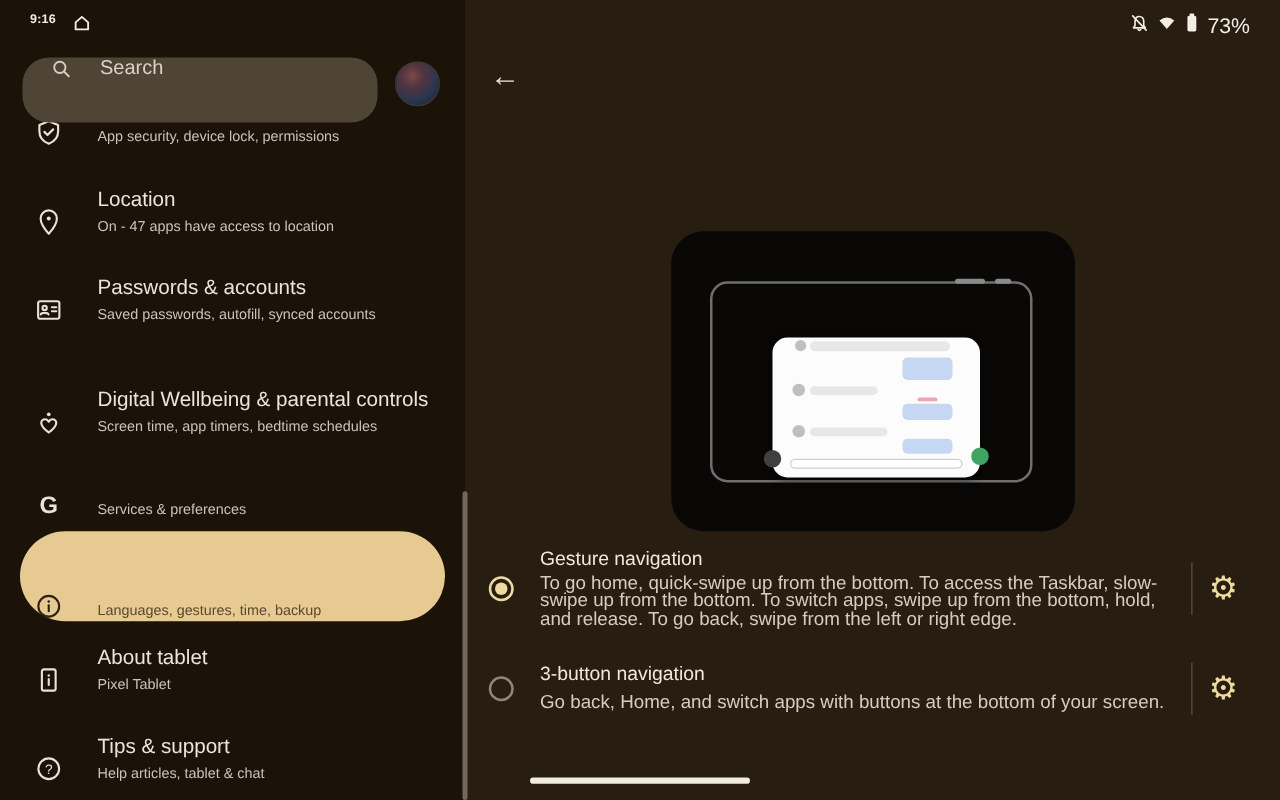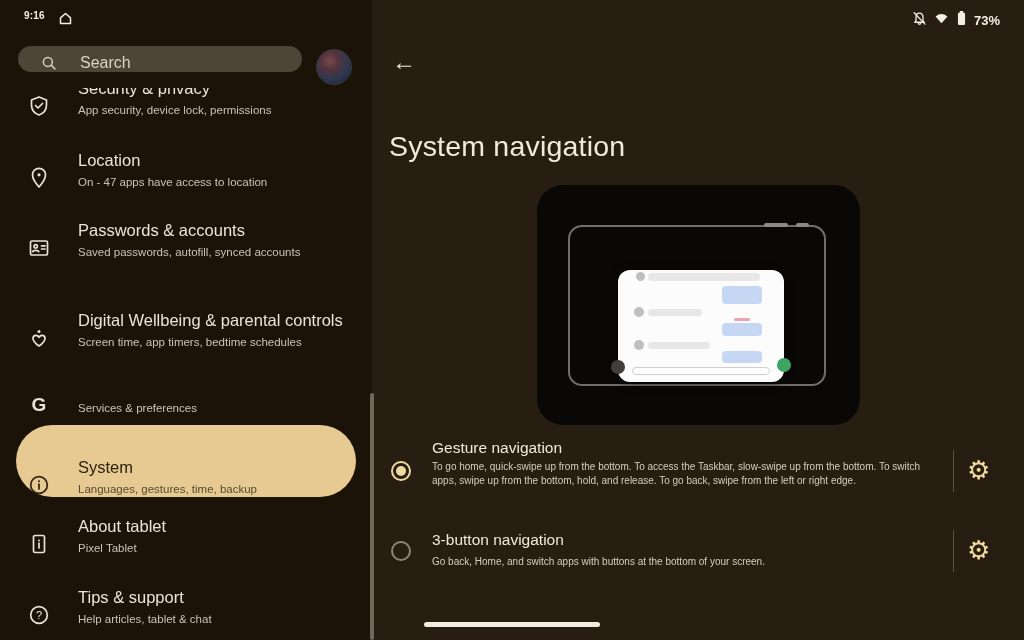--- a/index.html
+++ b/index.html
@@ -34,7 +34,7 @@
   
   .main{position:absolute;left:372px;top:0;width:652px;height:640px;background:#281d11;}
   .status-right{position:absolute;right:24px;top:10px;display:flex;align-items:center;gap:7px;color:#f3eee4;}
-  .status-batt-text{font-size:13px;font-weight:700;}
+  .status-batt-text{font-size:17px;font-weight:400;}
   .back-btn{position:absolute;left:20px;top:50px;font-size:24px;color:#eae2d4;line-height:24px;cursor:default;}
   .page-title{position:absolute;left:17px;top:130px;font-size:28.5px;color:#f2e9dc;letter-spacing:.2px;}
 

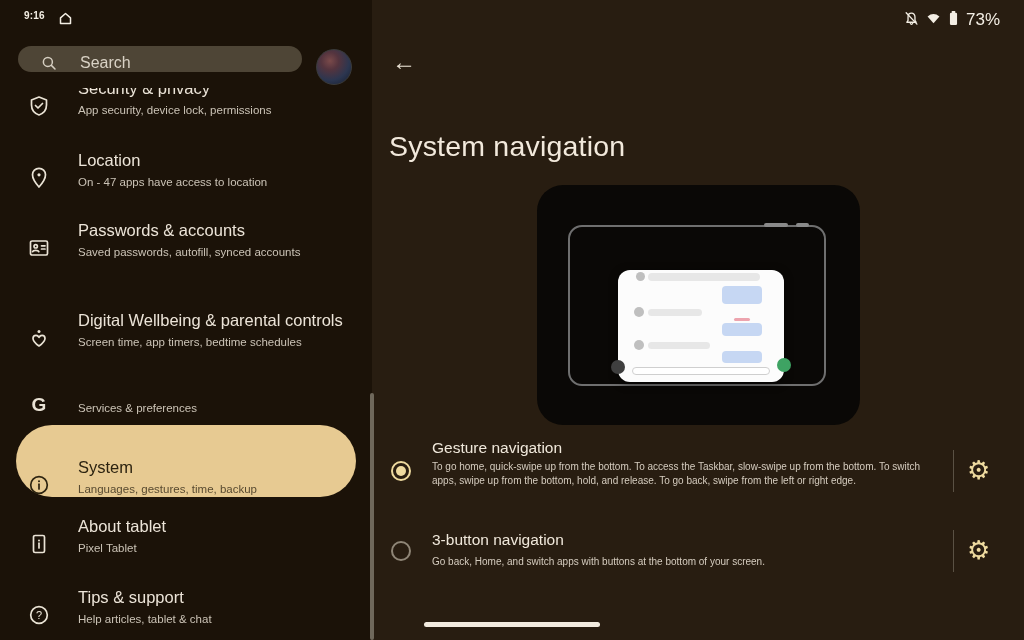--- a/index.html
+++ b/index.html
@@ -11,7 +11,7 @@
   .side-header{position:absolute;left:0;top:0;right:0;height:88px;background:#1b1208;z-index:5;}
   .status-time{position:absolute;left:24px;top:10px;font-size:10px;font-weight:700;color:#f3eee4;letter-spacing:.2px;}
   .status-home{position:absolute;left:58px;top:11px;color:#f3eee4;}
-  .search-pill{position:absolute;left:18px;top:46px;width:284px;height:26px;border-radius:21px;background:#4e4536;display:flex;align-items:flex-end;padding-left:22px;gap:22px;}
+  .search-pill{position:absolute;left:18px;top:46px;width:284px;height:52px;border-radius:21px;background:#4e4536;display:flex;align-items:flex-start;padding-left:22px;gap:22px;}
   .search-pill .mag{color:#d6cfc2;display:flex;}
   .search-pill .ph{font-size:16px;color:#d9d2c5;}
   .avatar{position:absolute;left:316px;top:49px;width:36px;height:36px;border-radius:50%;

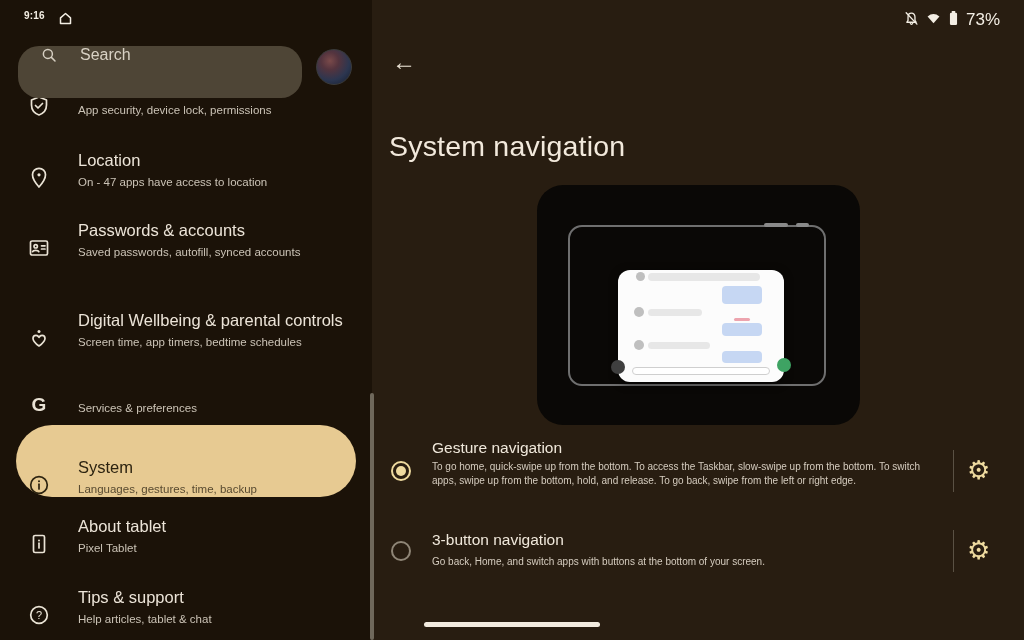--- a/index.html
+++ b/index.html
@@ -223,7 +223,6 @@
     </div>
 
     <div class="back-btn">←</div>
-    <div class="page-title">System navigation</div>
 
     <div class="illo">
       <div class="illo-tablet">

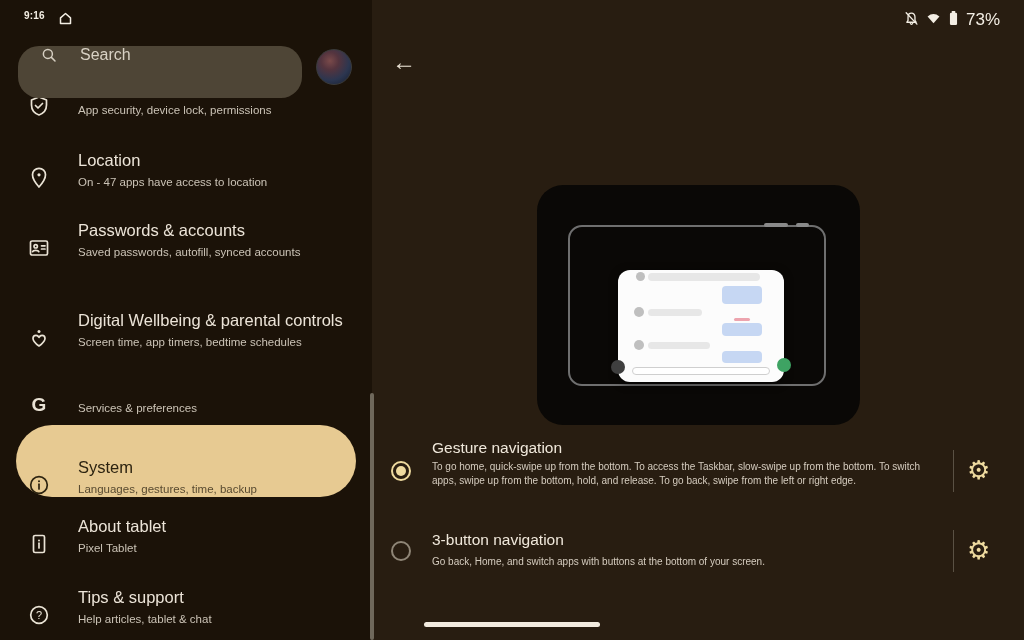--- a/index.html
+++ b/index.html
@@ -144,7 +144,6 @@
         </svg>
       </div>
       <div class="si-text">
-        <div class="si-title">System</div>
         <div class="si-sub">Languages, gestures, time, backup</div>
       </div>
     </div>

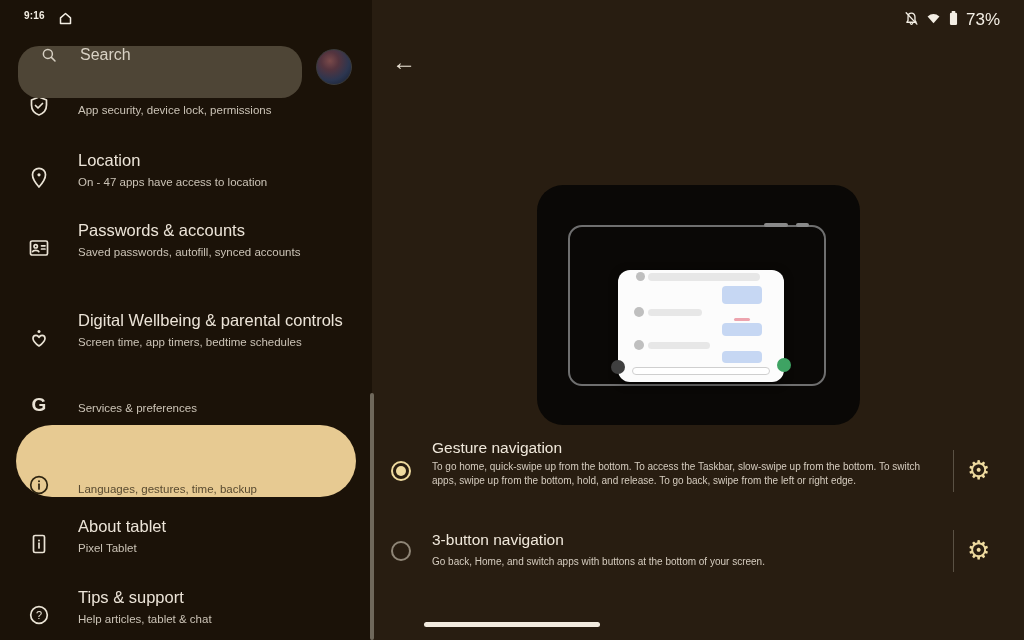--- a/index.html
+++ b/index.html
@@ -58,7 +58,7 @@
   .radio.sel{border-color:#eeda9f;}
   .radio.sel::after{content:"";position:absolute;left:3px;top:3px;width:10px;height:10px;border-radius:50%;background:#eeda9f;}
   .opt-title{position:absolute;left:60px;font-size:15.5px;color:#f0e8db;text-align:center;}
-  .opt-desc{position:absolute;left:60px;width:508px;font-size:10px;line-height:14.3px;color:#d5ccbf;}
+  .opt-desc{position:absolute;left:60px;width:508px;font-size:15px;line-height:14.3px;color:#d5ccbf;}
   .opt-div{position:absolute;left:581px;width:1px;height:42px;background:#5a5144;}
   .gear{position:absolute;left:595px;font-size:26px;line-height:26px;color:#eeda9f;cursor:default;}
 

